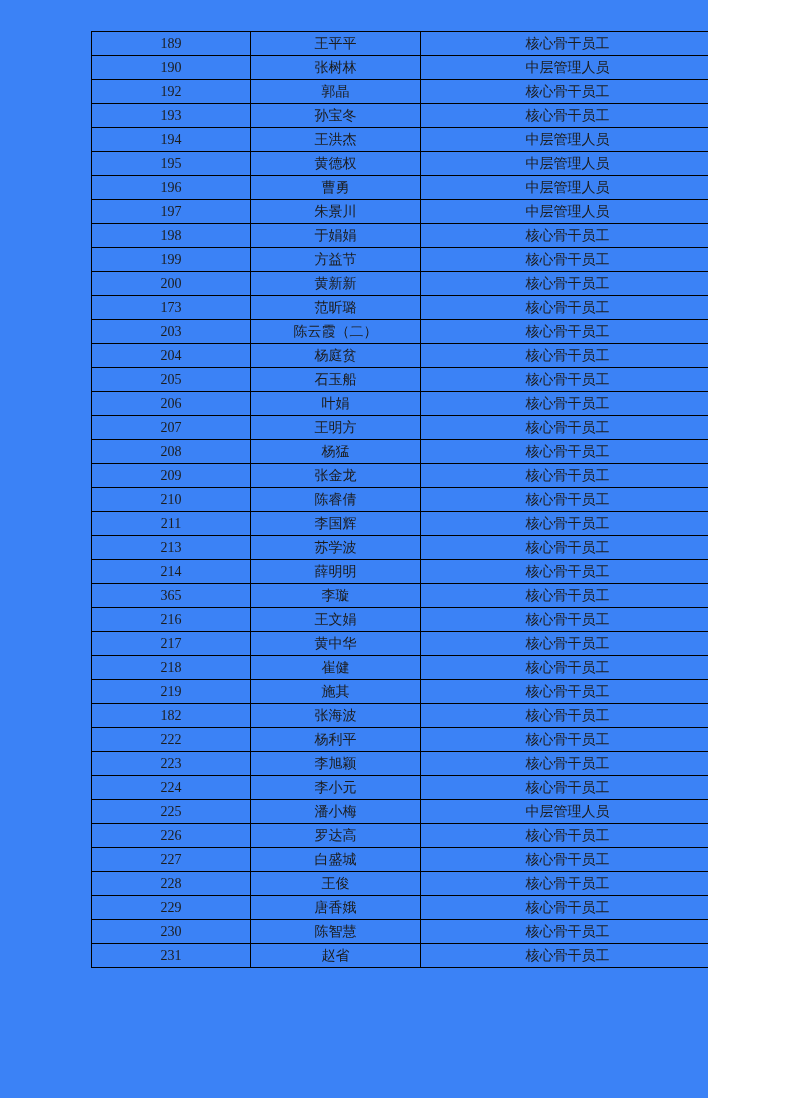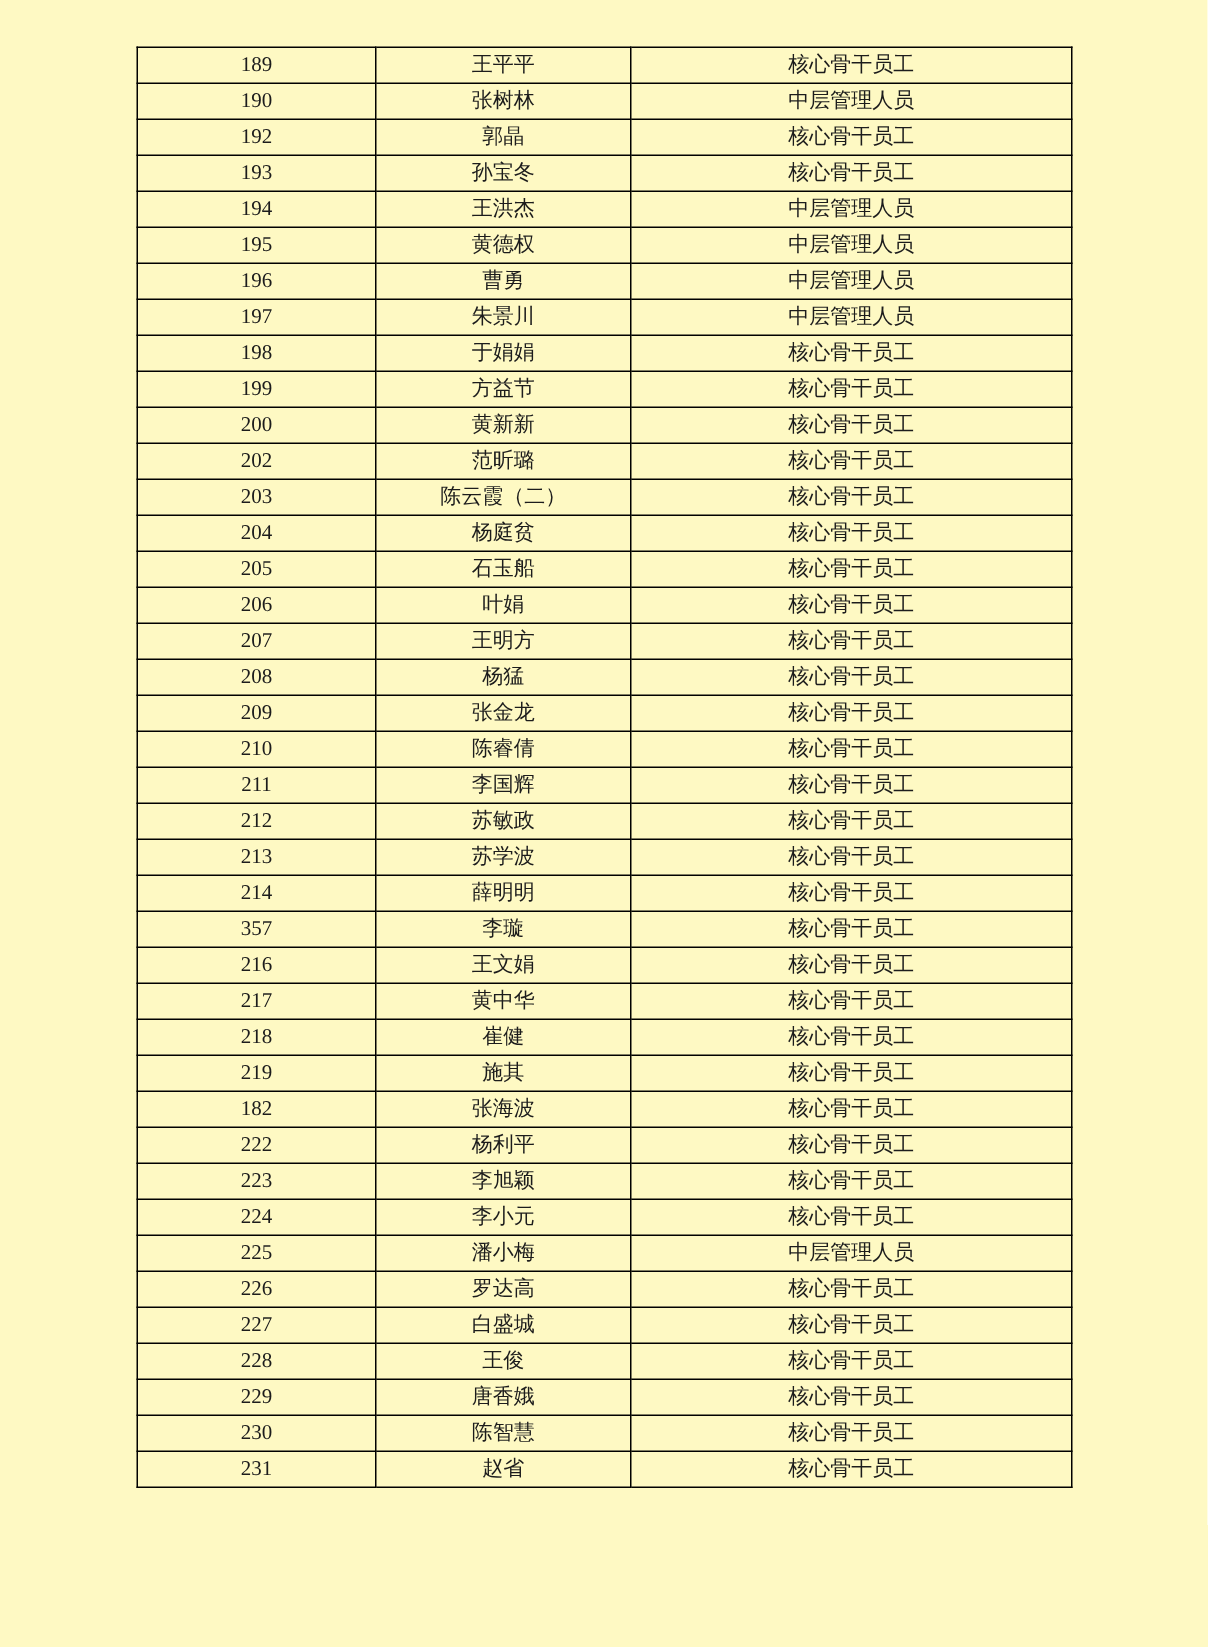--- a/index.html
+++ b/index.html
@@ -9,9 +9,9 @@
   }
   .page {
     position: relative;
-    width: 805px;
+    width: 708px;
     height: 1098px;
-    background: #fef9c3;
+    background: #3b82f6;
     overflow: hidden;
   }
   table.roster {

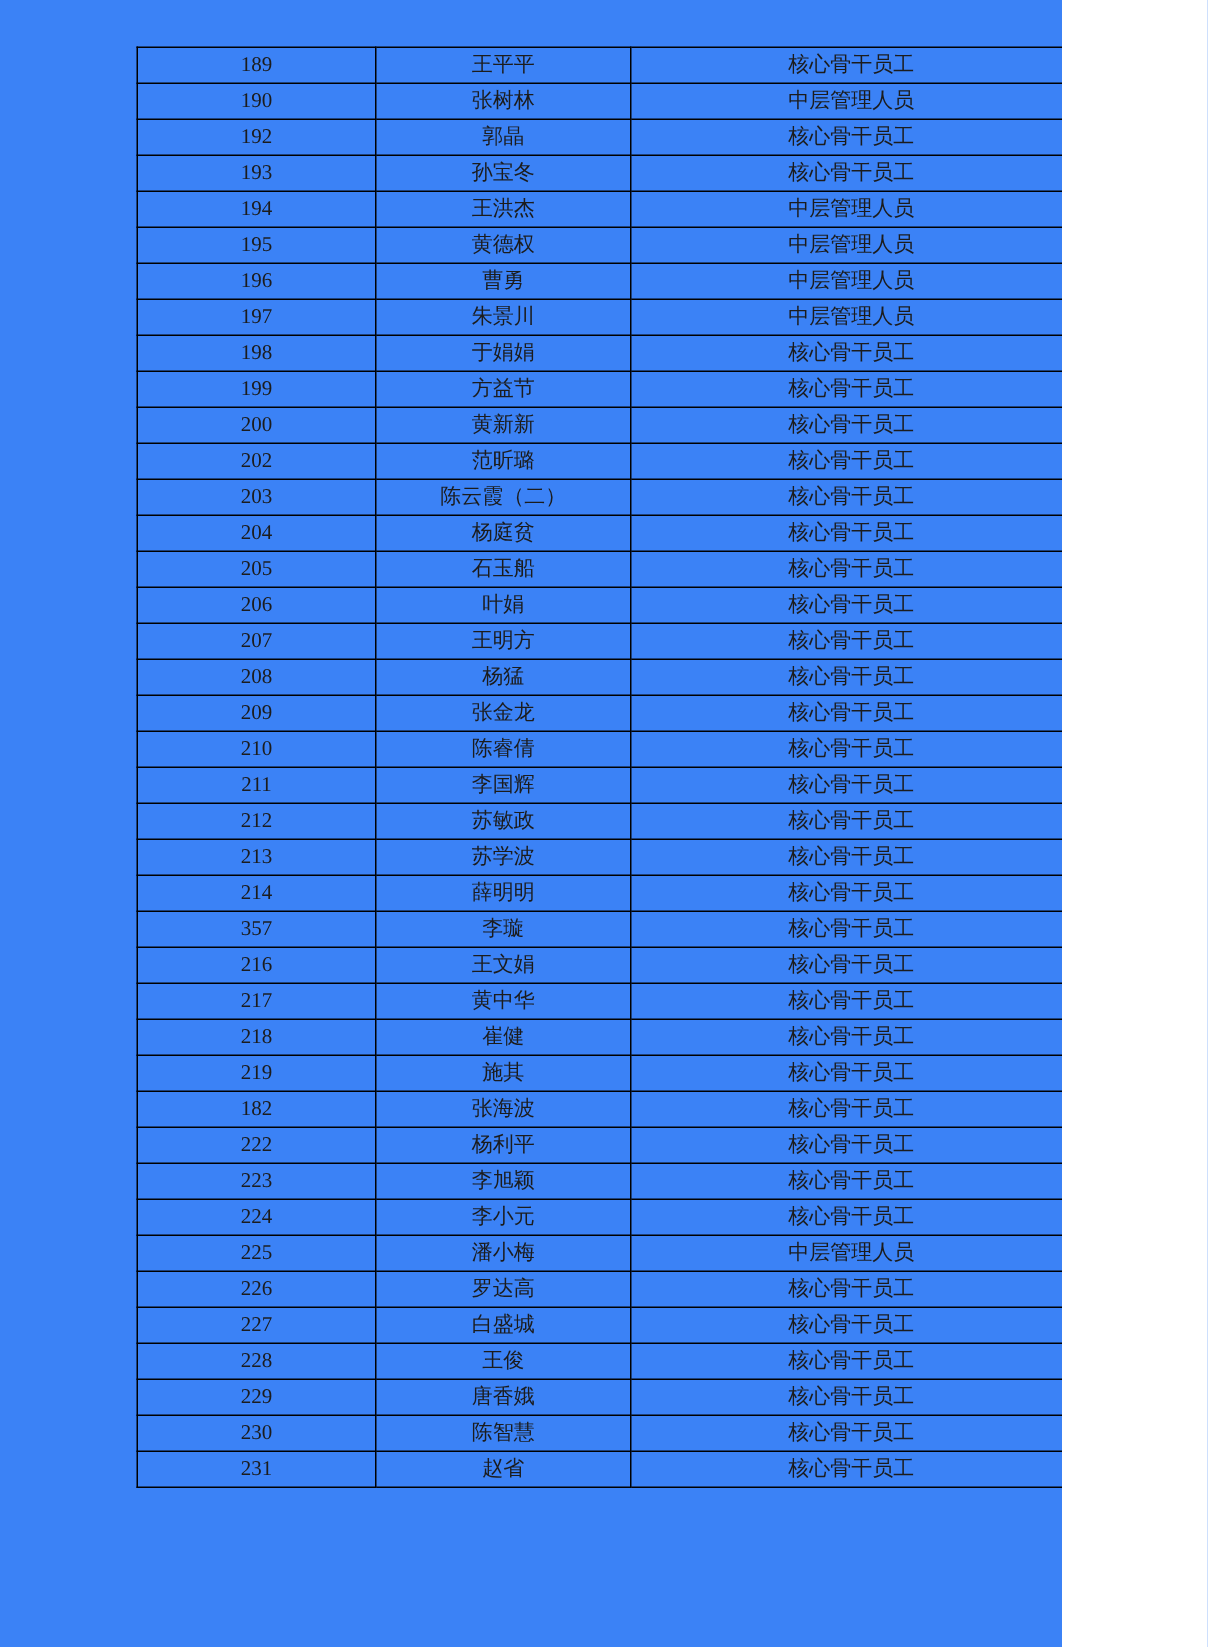--- a/index.html
+++ b/index.html
@@ -106,7 +106,7 @@
           <td>核心骨干员工</td>
         </tr>
         <tr>
-          <td>202</td>
+          <td>173</td>
           <td>范昕璐</td>
           <td>核心骨干员工</td>
         </tr>

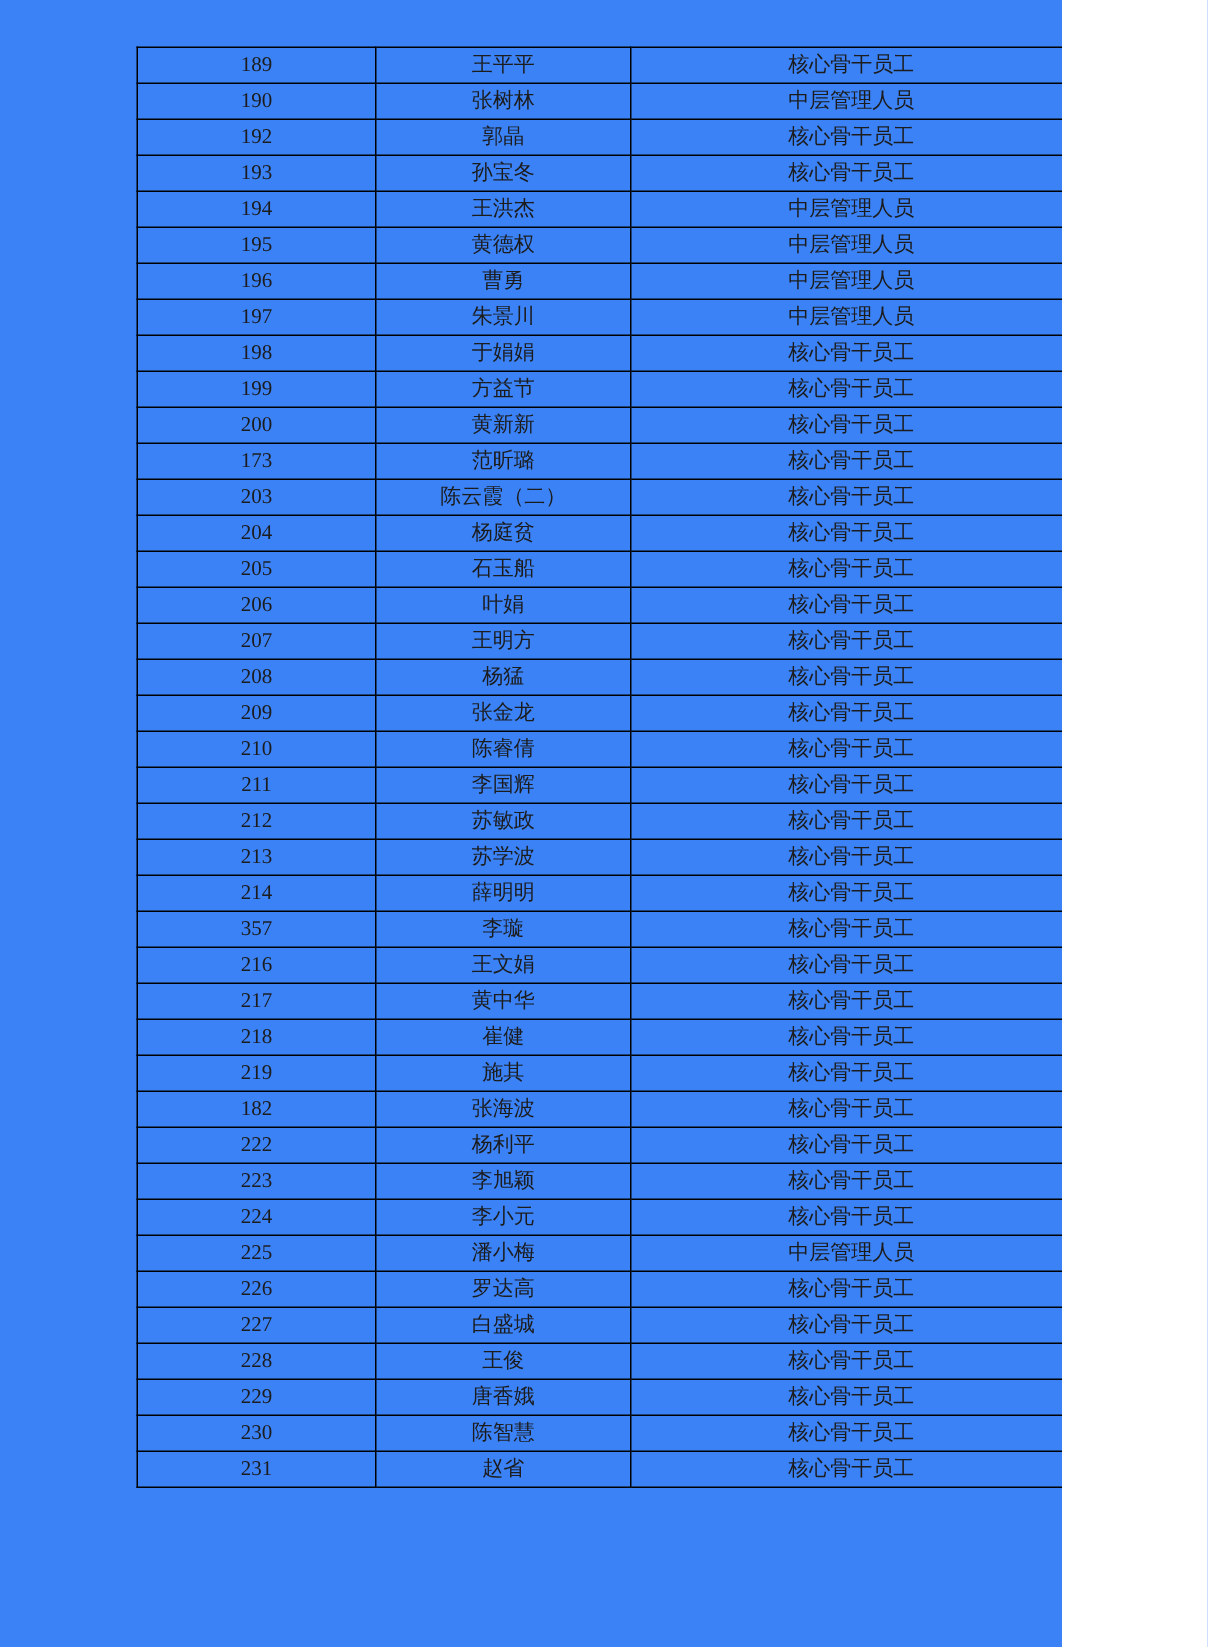--- a/index.html
+++ b/index.html
@@ -156,11 +156,6 @@
           <td>核心骨干员工</td>
         </tr>
         <tr>
-          <td>212</td>
-          <td>苏敏政</td>
-          <td>核心骨干员工</td>
-        </tr>
-        <tr>
           <td>213</td>
           <td>苏学波</td>
           <td>核心骨干员工</td>

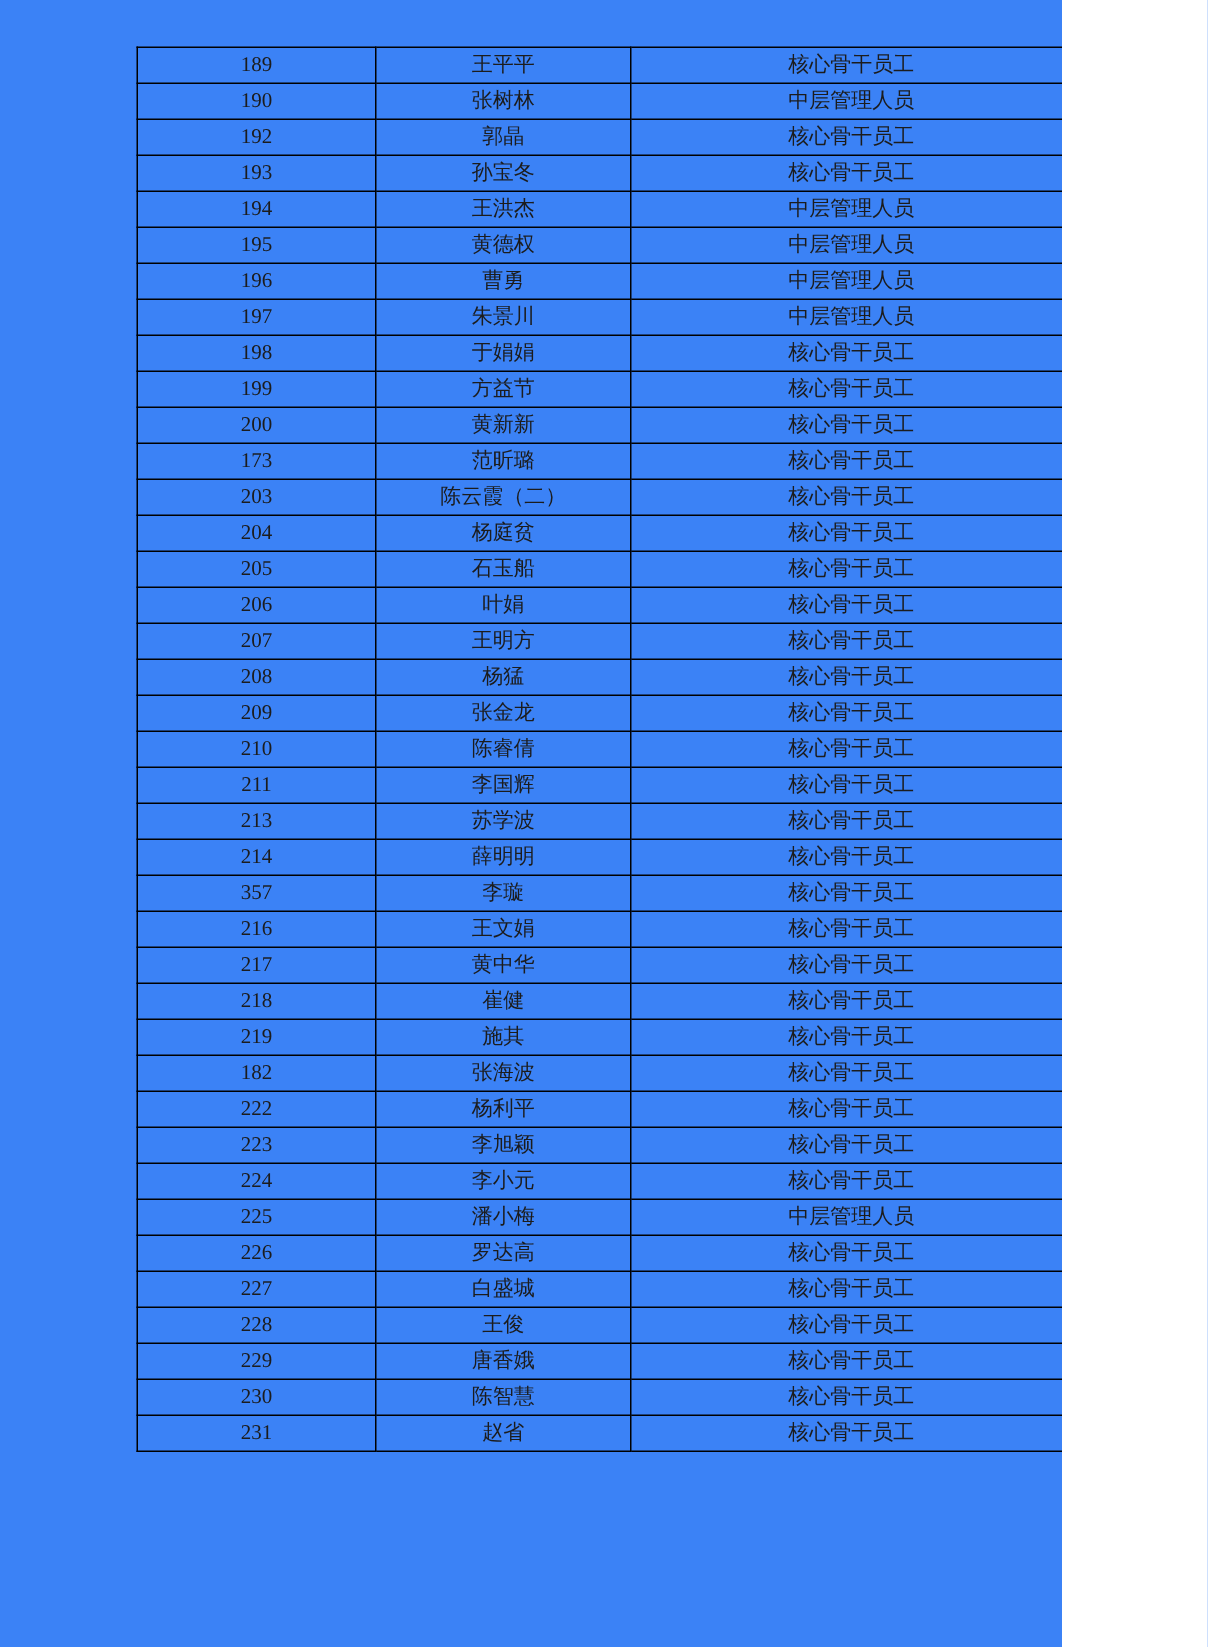--- a/index.html
+++ b/index.html
@@ -166,7 +166,7 @@
           <td>核心骨干员工</td>
         </tr>
         <tr>
-          <td>357</td>
+          <td>365</td>
           <td>李璇</td>
           <td>核心骨干员工</td>
         </tr>

